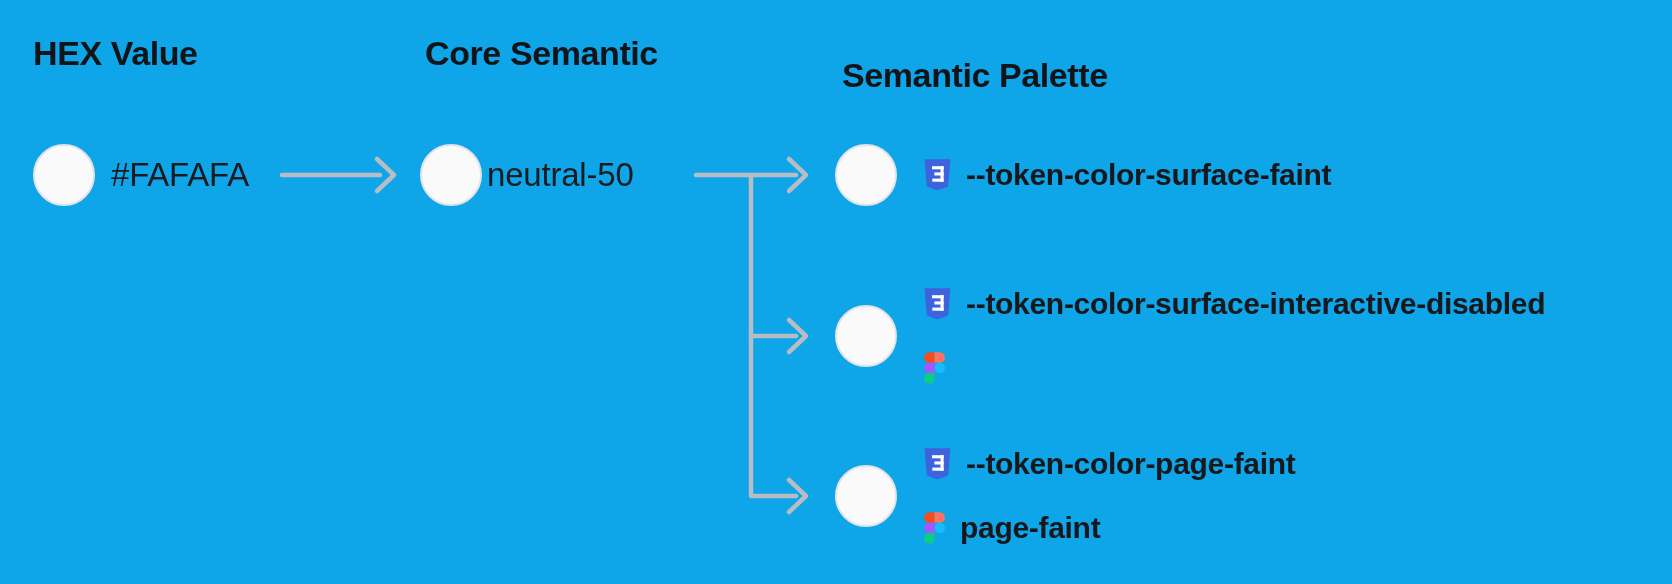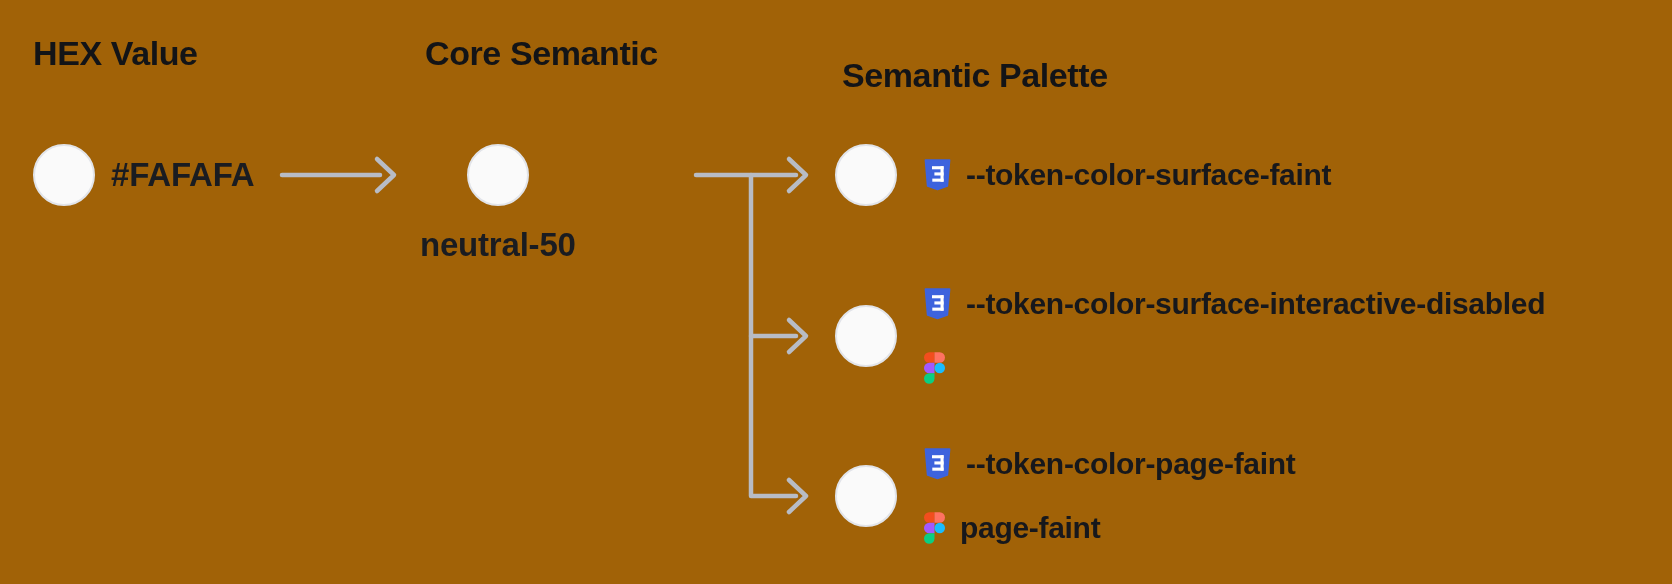--- a/index.html
+++ b/index.html
@@ -12,7 +12,7 @@
     position: relative;
     width: 1672px;
     height: 584px;
-    background: #a16207;
+    background: #0ea5e9;
     overflow: hidden;
   }
   .connectors {

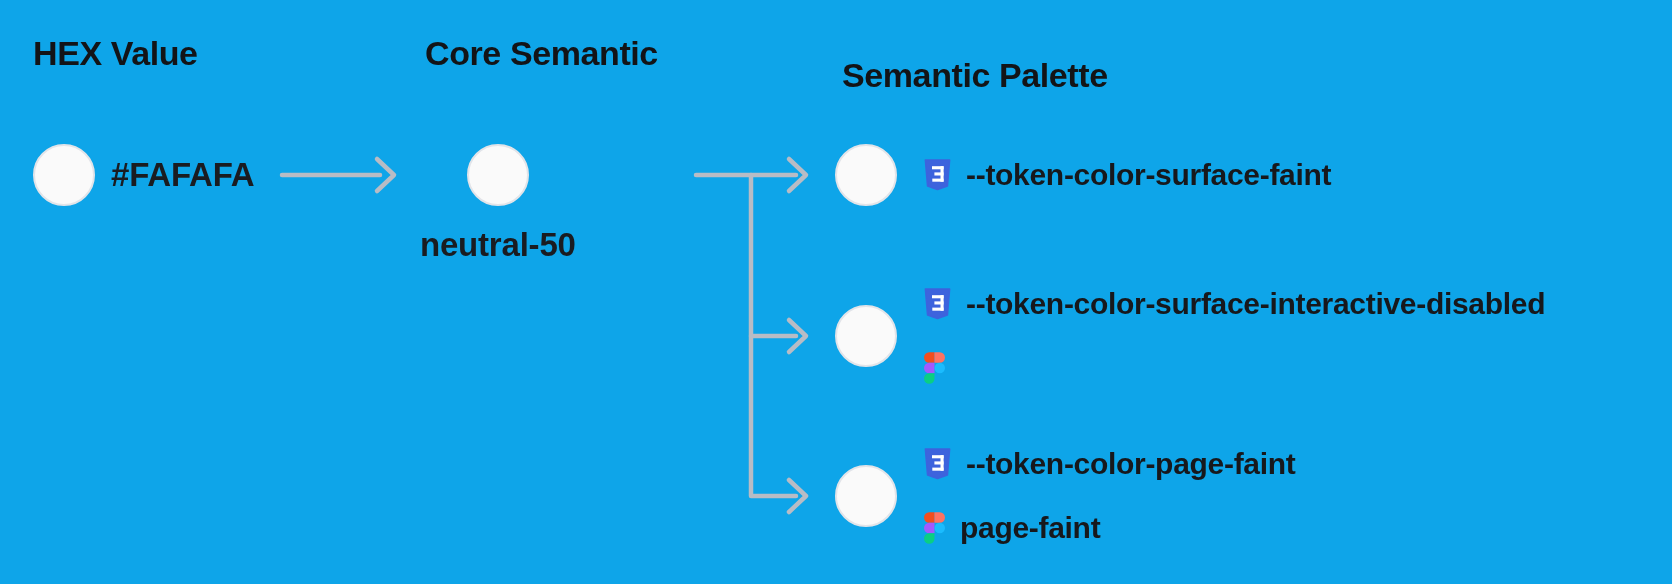--- a/index.html
+++ b/index.html
@@ -53,7 +53,7 @@
   .node.core-node { left: 420px; top: 144px; gap: 20px; flex-direction: column; }
   .node-label {
     font-size: 33px;
-    font-weight: 700;
+    font-weight: 400;
     color: #1A1C21;
     letter-spacing: -0.2px;
   }

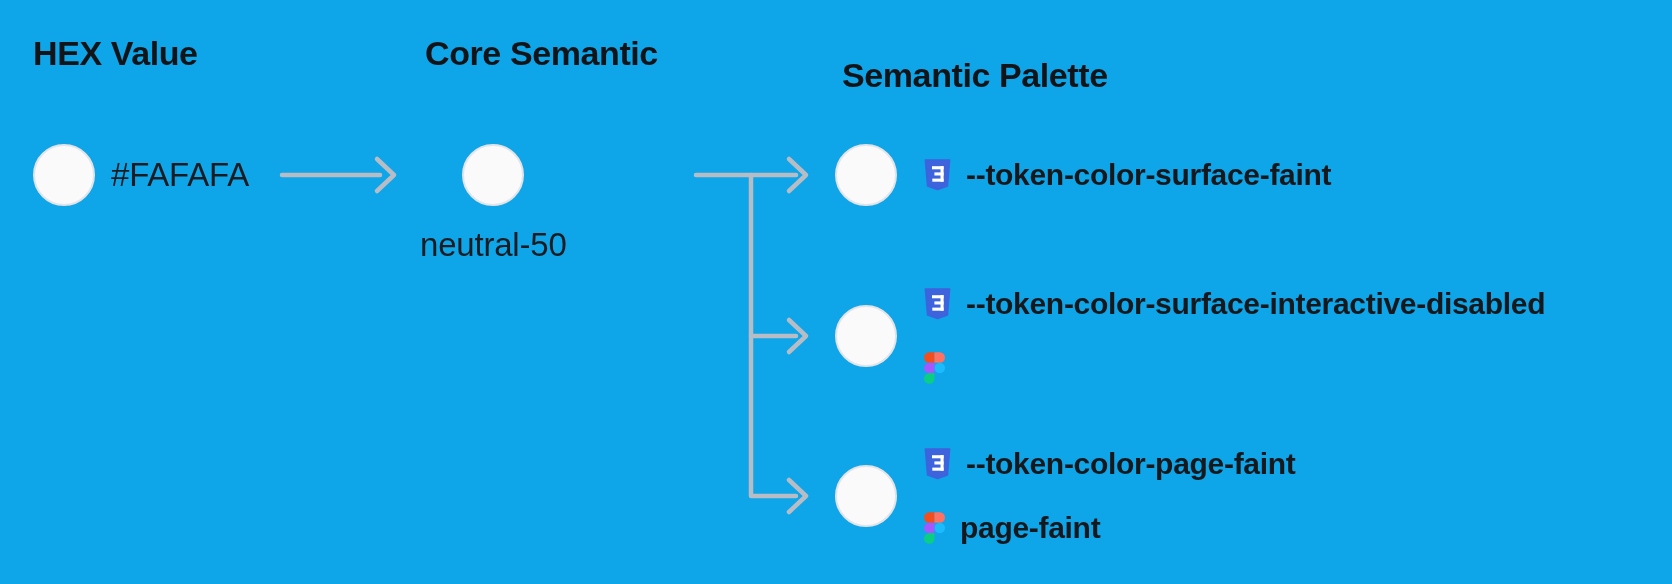--- a/index.html
+++ b/index.html
@@ -50,7 +50,7 @@
     white-space: nowrap;
   }
   .node.hex-node  { left: 33px;  top: 144px; gap: 16px; }
-  .node.core-node { left: 420px; top: 144px; gap: 20px; flex-direction: column; }
+  .node.core-node { left: 420px; top: 144px; gap: 5px; }
   .node-label {
     font-size: 33px;
     font-weight: 400;

